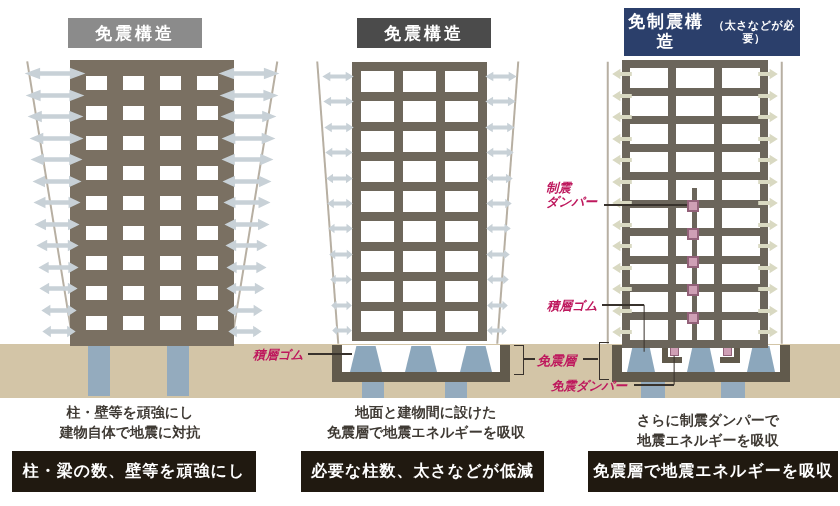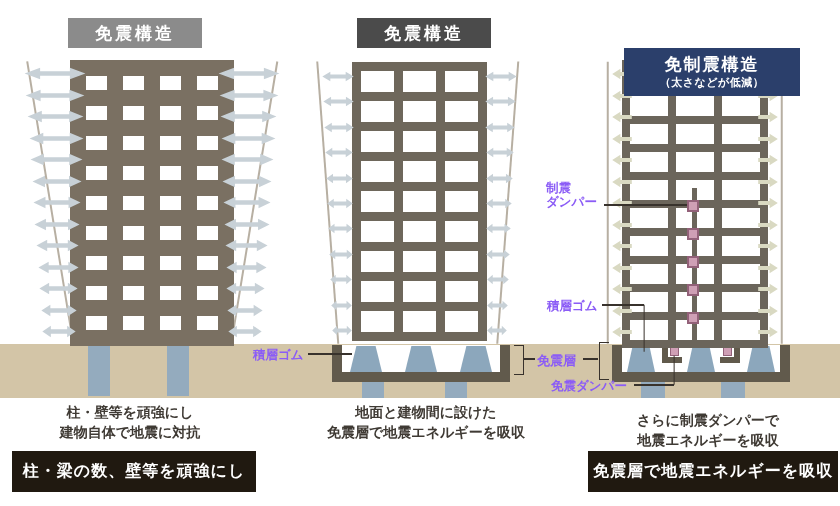--- a/index.html
+++ b/index.html
@@ -34,7 +34,7 @@
   .hdr{color:#fff;font-weight:bold;display:flex;align-items:center;justify-content:center;text-align:center;}
   .hdr1{left:68px;top:18px;width:134px;height:30px;background:var(--c-h1);font-size:17px;letter-spacing:3px;}
   .hdr2{left:357px;top:18px;width:134px;height:30px;background:var(--c-h2);font-size:17px;letter-spacing:3px;}
-  .hdr3{left:624px;top:8px;width:176px;height:48px;background:var(--c-h3);flex-direction:column;line-height:1.18;margin-top:40px;}
+  .hdr3{left:624px;top:8px;width:176px;height:48px;background:var(--c-h3);flex-direction:row;line-height:1.18;}
   .hdr3 .t1{font-size:17px;letter-spacing:2px;}
   .hdr3 .t2{font-size:11px;letter-spacing:0.5px;}
   

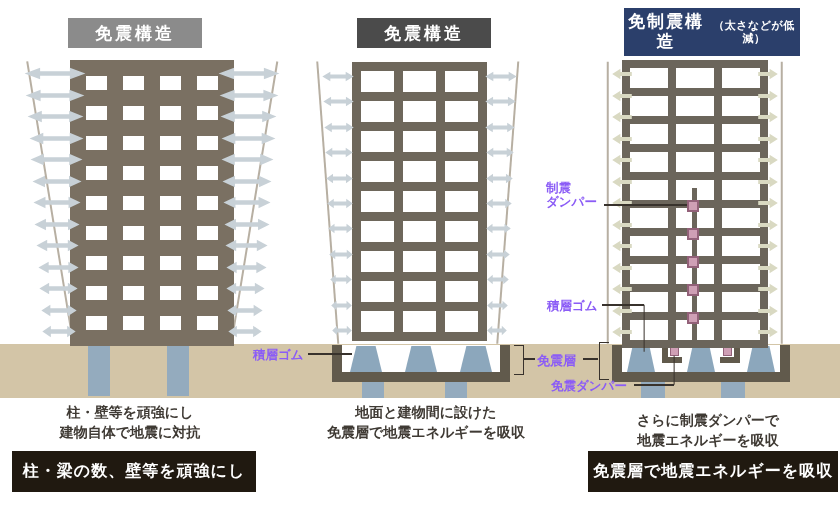--- a/index.html
+++ b/index.html
@@ -370,7 +370,7 @@
   </div>
   <div class="abs hdr hdr3">
     <div class="t1">免制震構造</div>
-    <div class="t2">（太さなどが低減）</div>
+    <div class="t2">（太さなどが必要）</div>
   </div>
 
   <div class="abs cap cap2">

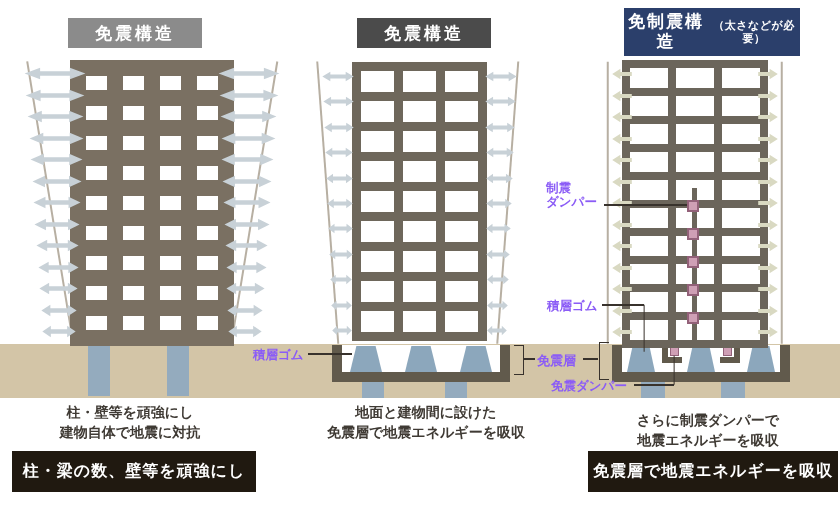--- a/index.html
+++ b/index.html
@@ -38,7 +38,7 @@
   .hdr3 .t1{font-size:17px;letter-spacing:2px;}
   .hdr3 .t2{font-size:11px;letter-spacing:0.5px;}
   
-  .lbl{color:#8b5cf6;font-weight:bold;white-space:nowrap;}
+  .lbl{color:#be185d;font-weight:bold;white-space:nowrap;font-style:italic;}
   .lbl-seishin{left:546px;top:181px;width:62px;font-size:12.5px;line-height:14px;white-space:normal;}
   .lbl-seki3{left:547px;top:298px;font-size:12.5px;}
   .lbl-seki2{left:253px;top:347px;font-size:12.5px;}

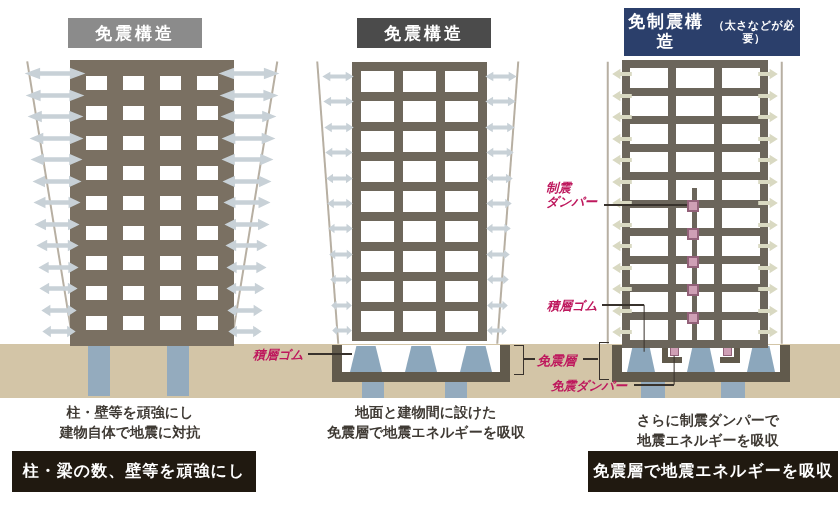--- a/index.html
+++ b/index.html
@@ -387,6 +387,7 @@
   </div>
 
   <div class="abs verdict v1">柱・梁の数、壁等を頑強にし</div>
+  <div class="abs verdict v2">必要な柱数、太さなどが低減</div>
   <div class="abs verdict v3">免震層で地震エネルギーを吸収</div>
 
 </div>

